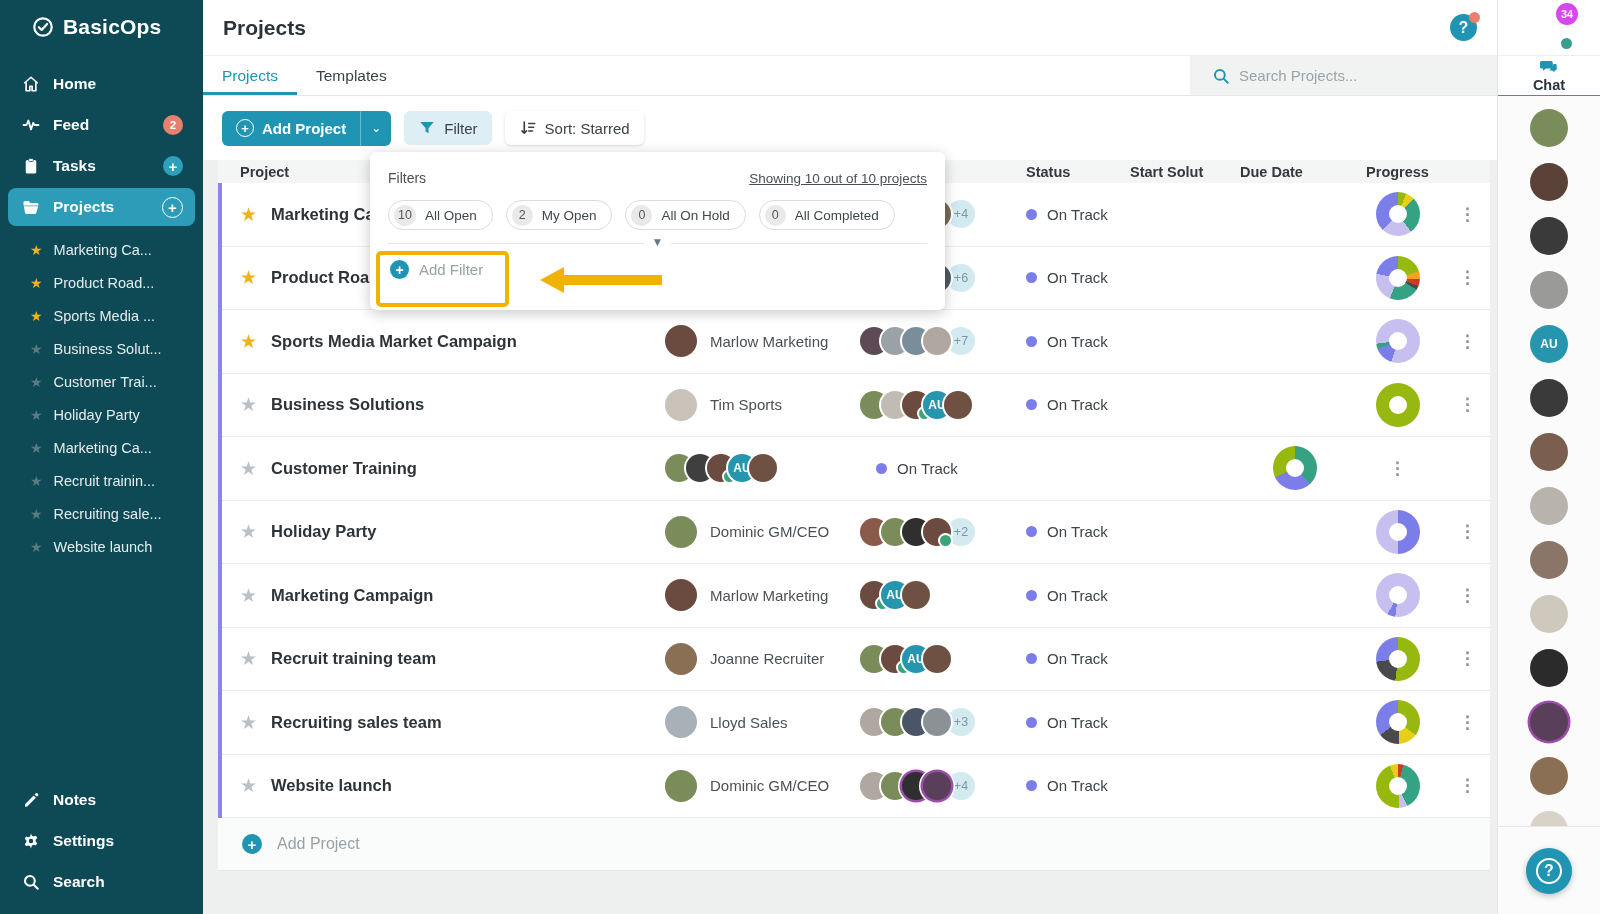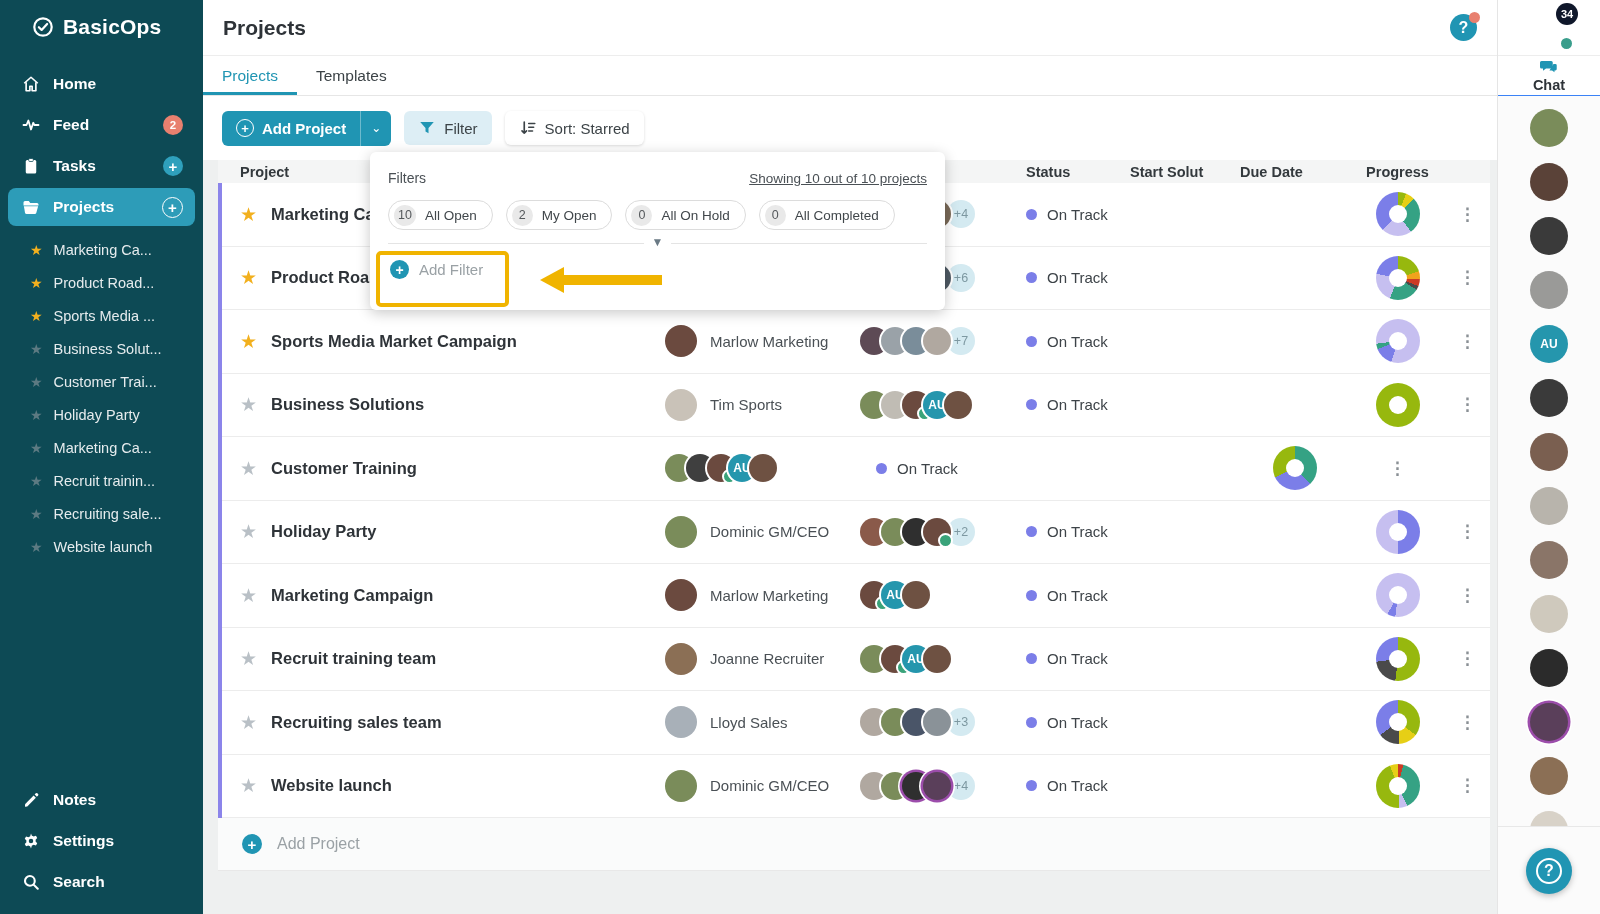--- a/index.html
+++ b/index.html
@@ -104,7 +104,7 @@
   .rb-top { height:56px; border-bottom:1px solid #ededed; background:#fff; display:flex; align-items:center; justify-content:center; }
   .rb-me { width:38px; height:38px; position:relative; }
   .rb-me .avatar { width:38px; height:38px; }
-  .rb-me .nbadge { position:absolute; top:-6px; right:-10px; background:#0f172a; color:#fff; font-size:11px; font-weight:bold; min-width:22px; height:22px; border-radius:11px; display:flex; align-items:center; justify-content:center; z-index:2;margin-left:36px; }
+  .rb-me .nbadge { position:absolute; top:-6px; right:-10px; background:#d946ef; color:#fff; font-size:11px; font-weight:bold; min-width:22px; height:22px; border-radius:11px; display:flex; align-items:center; justify-content:center; z-index:2;margin-left:36px; }
   .rb-me .odot { position:absolute; bottom:-4px; right:-6px; width:15px; height:15px; border-radius:50%; background:#3a9e8c; border:2px solid #fff; }
   .rb-chat { height:40px; border-bottom:1px solid #3b82f6; background:#fff; display:flex; flex-direction:column; align-items:center; justify-content:center; gap:1px; cursor:pointer; }
   .rb-chat .lbl { font-size:14.5px; font-weight:bold; color:#2e3338; }

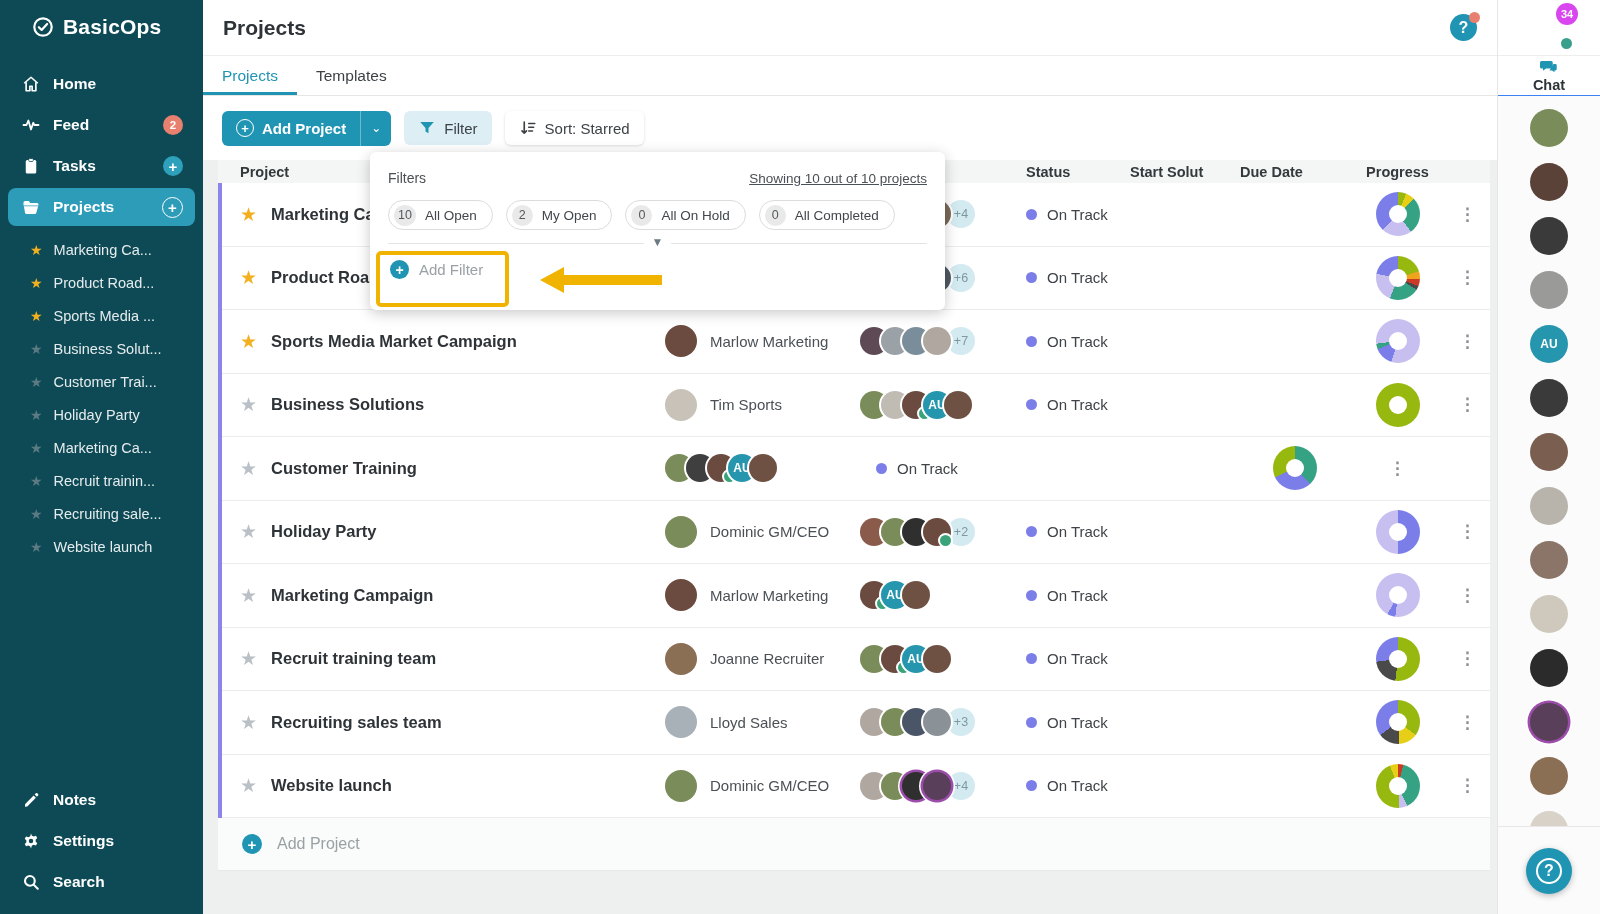--- a/index.html
+++ b/index.html
@@ -259,6 +259,15 @@
       <div class="tab">
           <span>Templates</span>
         </div>
+      <div class="searchzone">
+        <span class="icon16">
+          <svg viewBox="0 0 24 24" fill="none" stroke="#2095b3" stroke-width="2.6">
+              <circle cx="10.5" cy="10.5" r="6.5"></circle>
+              <path d="M15.5 15.5 L21 21" stroke-linecap="round"></path>
+            </svg>
+        </span>
+        <span class="ph">Search Projects...</span>
+      </div>
     </div>
 
     <div class="toolbar">

